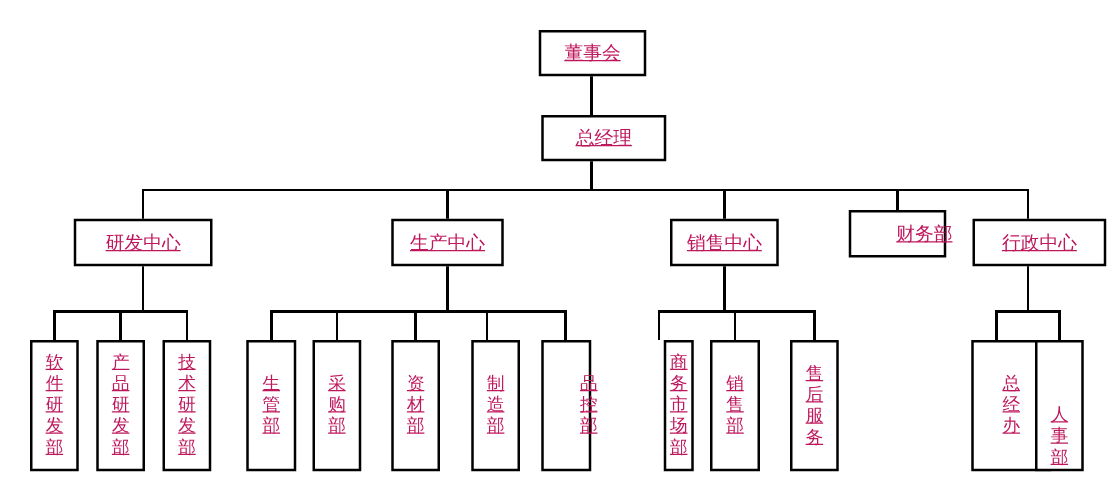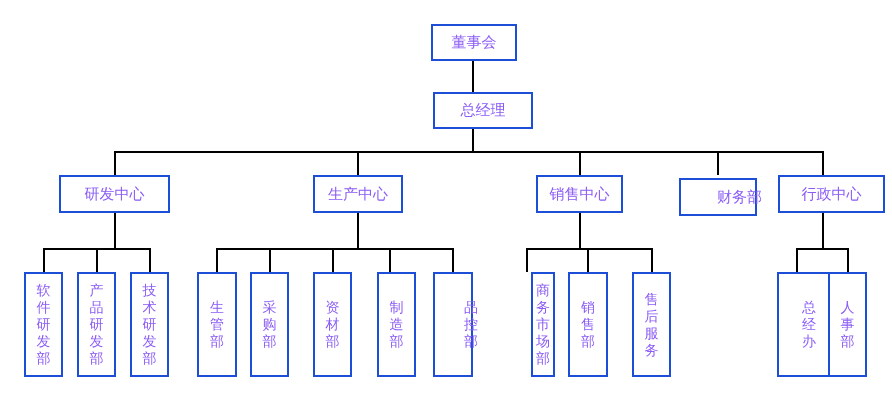--- a/index.html
+++ b/index.html
@@ -26,14 +26,15 @@
     position: absolute;
     box-sizing: border-box;
     background: #ffffff;
-    border: 2px solid #1d4ed8;
+    border: 2px solid #000000;
     display: flex;
     align-items: center;
     justify-content: center;
-    color: #8b5cf6;
+    color: #be185d;
     font-size: 15px;
     text-align: center;
     white-space: nowrap;
+    text-decoration: underline;
   }
   .node.leaf {
     font-size: 14px;

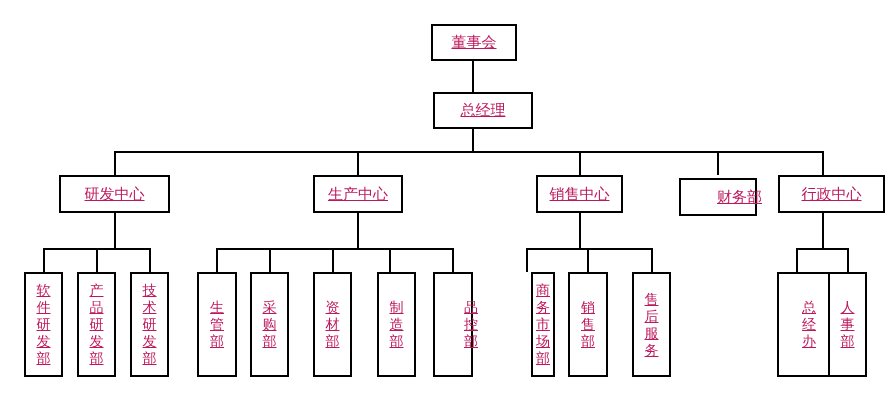--- a/index.html
+++ b/index.html
@@ -54,7 +54,7 @@
   .n-div0 { left: 59px;  top: 175px; width: 111px; height: 38px; }
   .n-div1 { left: 313px; top: 175px; width: 90px;  height: 38px; }
   .n-div2 { left: 536px; top: 175px; width: 87px;  height: 38px; }
-  .n-div3 { left: 679px; top: 178px; width: 78px;  height: 38px; padding-left: 43px; }
+  .n-div3 { left: 679px; top: 168px; width: 78px;  height: 38px; padding-left: 43px; }
   .n-div4 { left: 778px; top: 175px; width: 107px;  height: 38px; }
   
   .leaf { top: 272px; width: 39px; height: 105px; }

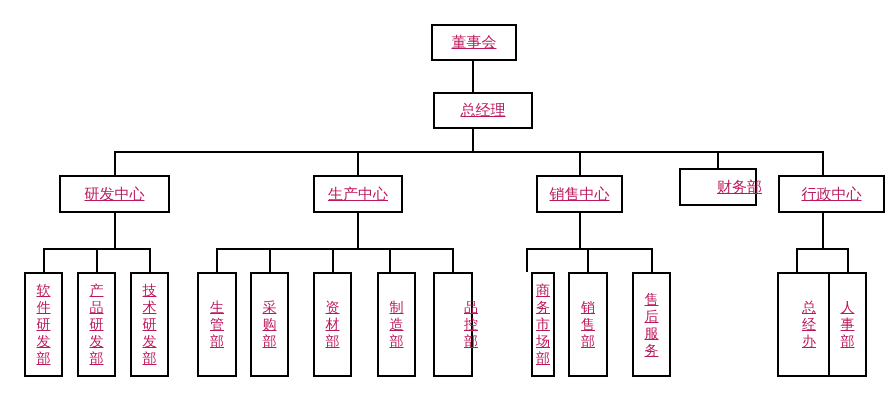--- a/index.html
+++ b/index.html
@@ -70,7 +70,7 @@
   .n-d21 { left: 568px; width: 40px; }
   .n-d22 { left: 632px; }
   .n-d40 { left: 777px; width: 64px; }
-  .n-d41 { left: 828px; }
+  .n-d41 { left: 828px; align-items: flex-end; }
 </style>
 </head>
 <body>

